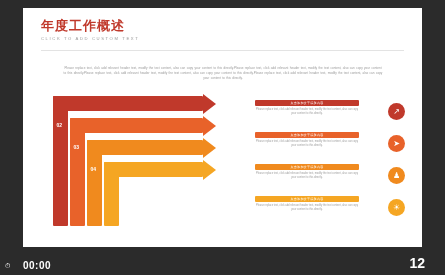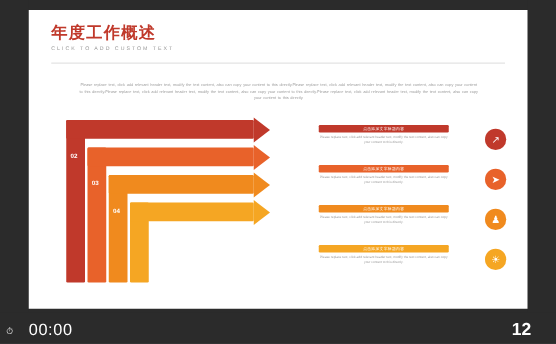--- a/index.html
+++ b/index.html
@@ -76,7 +76,7 @@
     position:absolute;left:0;bottom:0;width:445px;height:25px;background:#2b2b2b;
   }
   .timer{
-    position:absolute;left:23px;bottom:4px;color:#ffffff;font-size:13px;font-weight:normal;
+    position:absolute;left:23px;bottom:4px;color:#ffffff;font-size:10px;font-weight:bold;
     letter-spacing:.5px;
   }
   .timer-ico{

